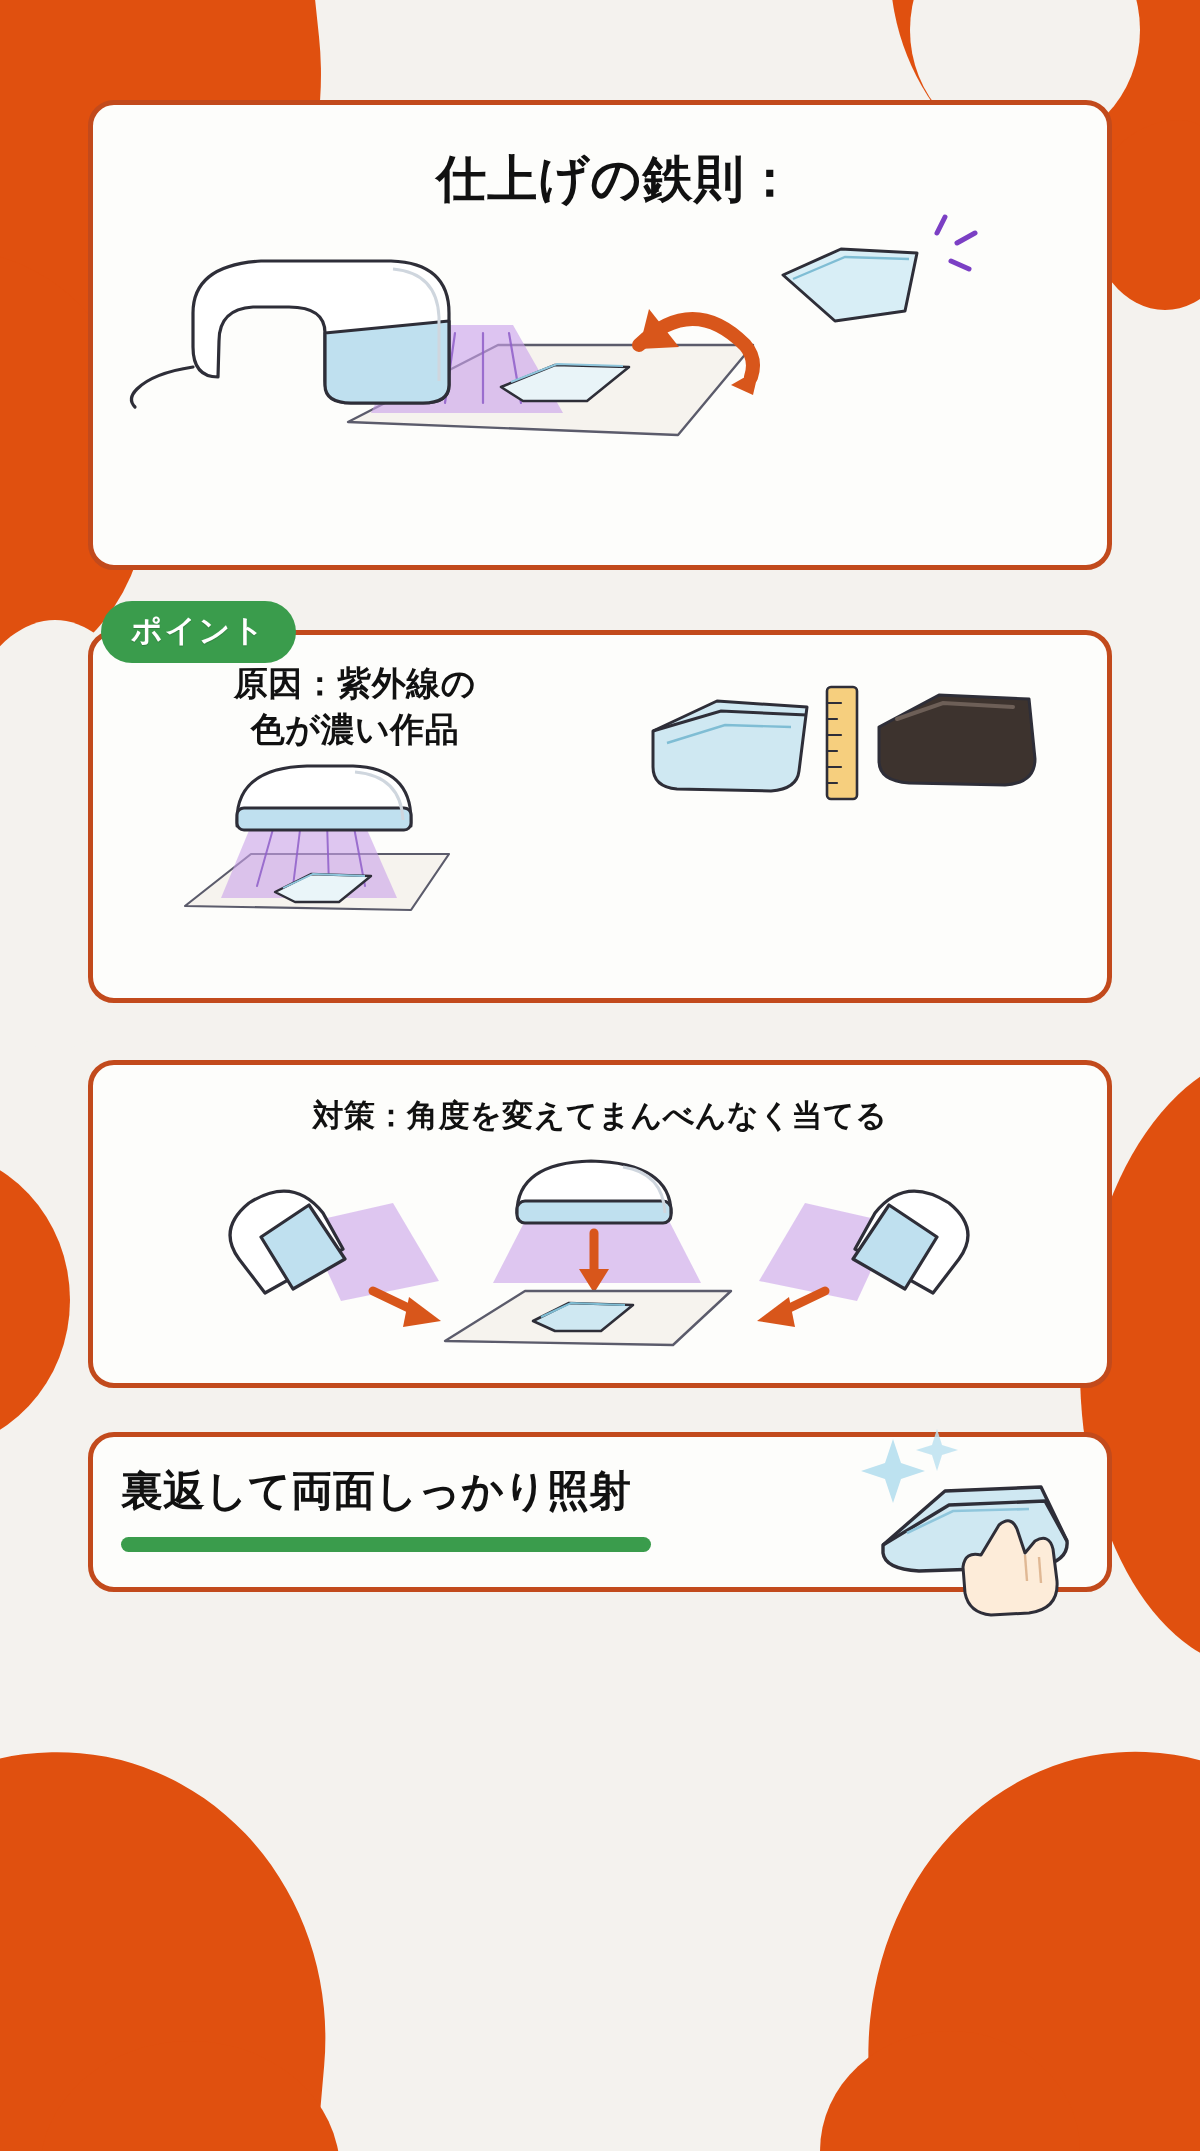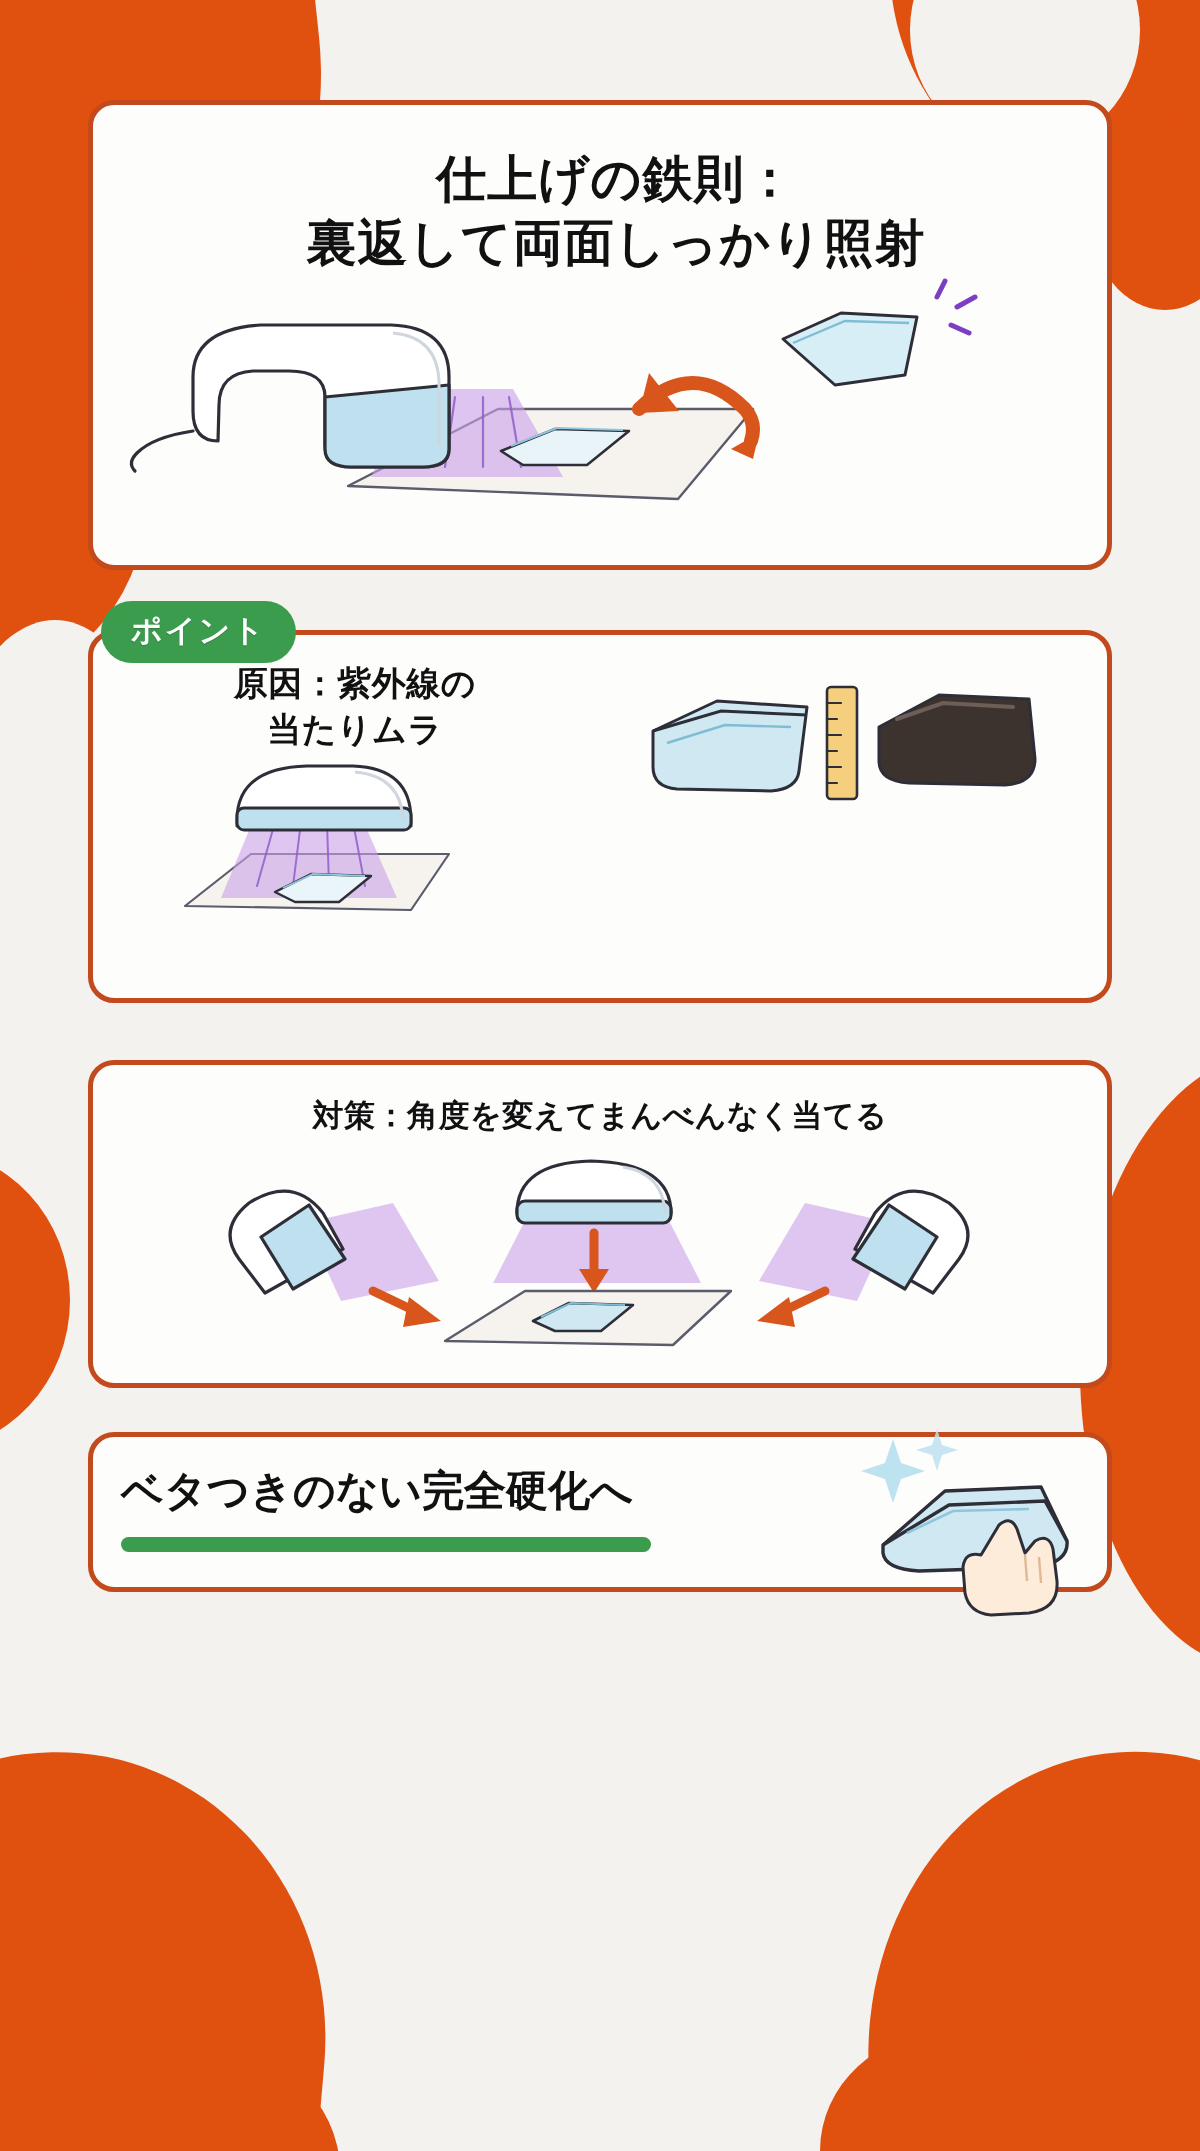--- a/index.html
+++ b/index.html
@@ -230,7 +230,6 @@
 
     <h1 class="title">
       <span class="ln">仕上げの鉄則：</span>
-      <span class="ln">裏返して両面しっかり照射</span>
     </h1>
 
     <div class="hero-art">

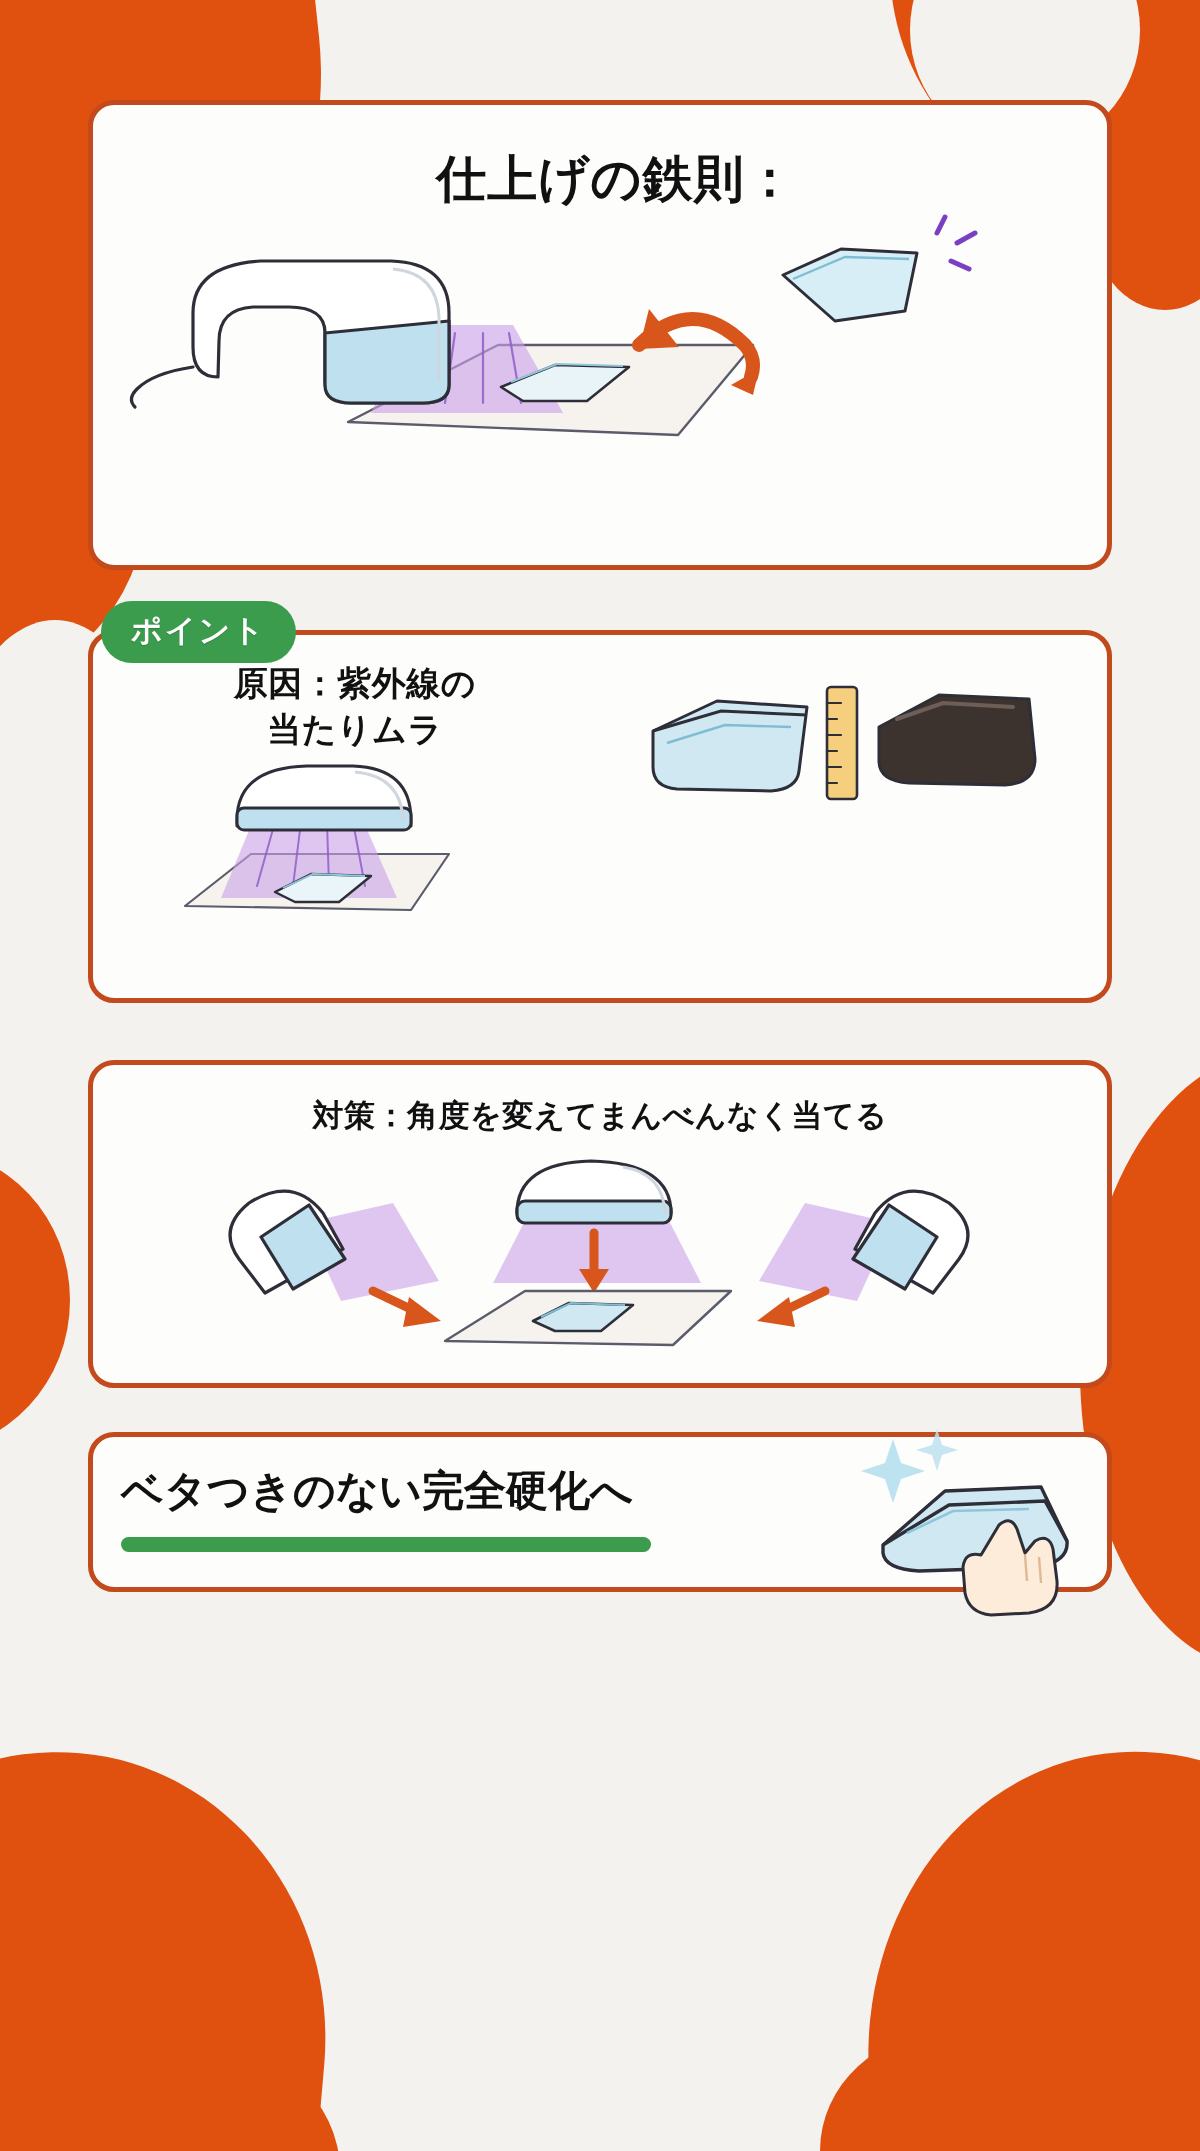--- a/index.html
+++ b/index.html
@@ -291,7 +291,7 @@
       <div class="col">
         <h2 class="col-head">
           <span class="ln">原因：紫外線の</span>
-          <span class="ln">当たりムラ</span>
+          <span class="ln">色が濃い作品</span>
         </h2>
         <div class="col-art">
           <svg width="460" height="160" viewBox="0 0 460 160">

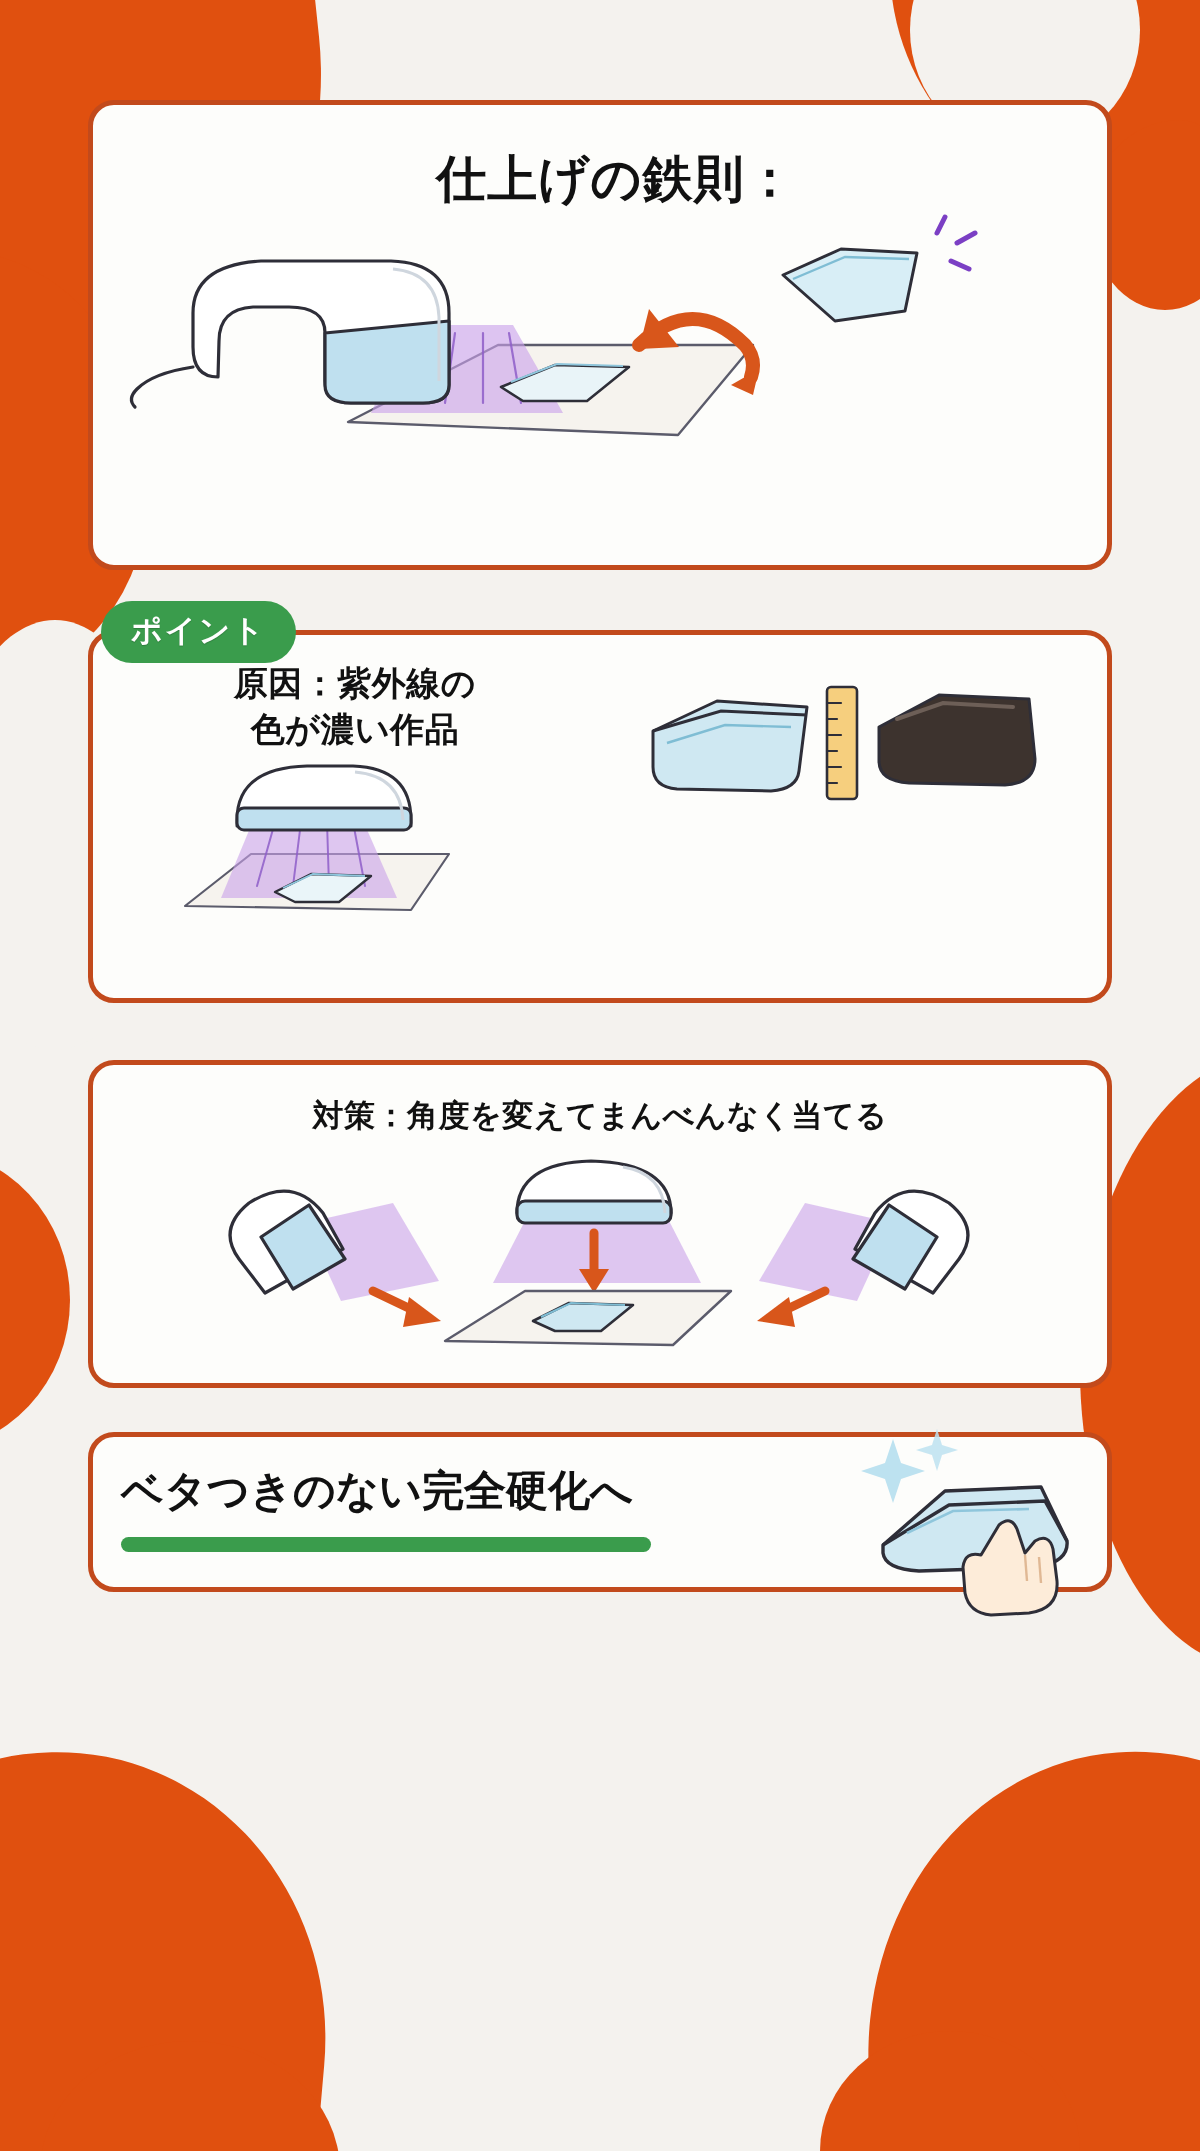--- a/index.html
+++ b/index.html
@@ -411,7 +411,7 @@
 
   <section class="card" id="card-footer">
     <div class="footer-row">
-      <div class="footer-text">ベタつきのない完全硬化へ</div>
+      <div class="footer-text">裏返して両面しっかり照射</div>
       <div class="footer-bar"></div>
 
       <div class="footer-art">

